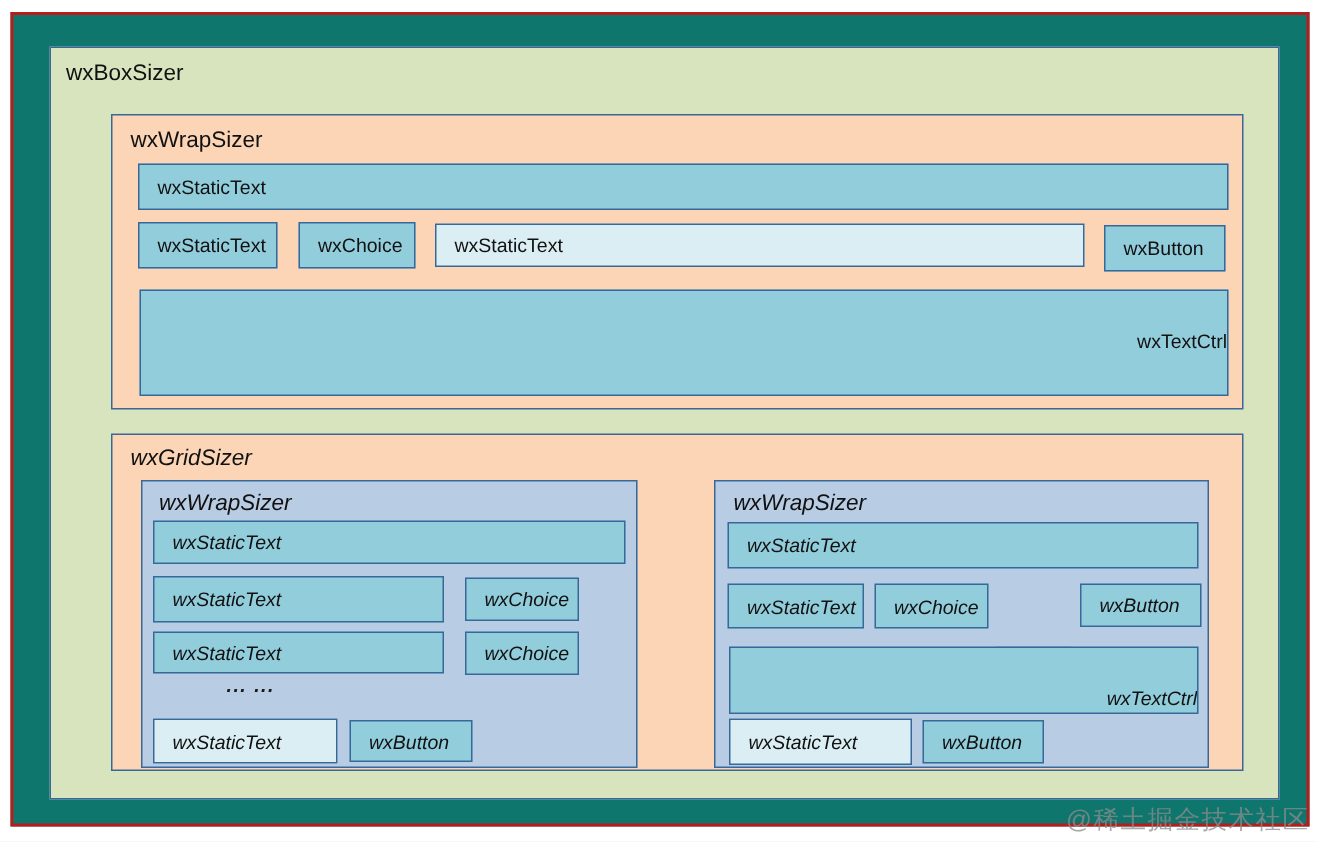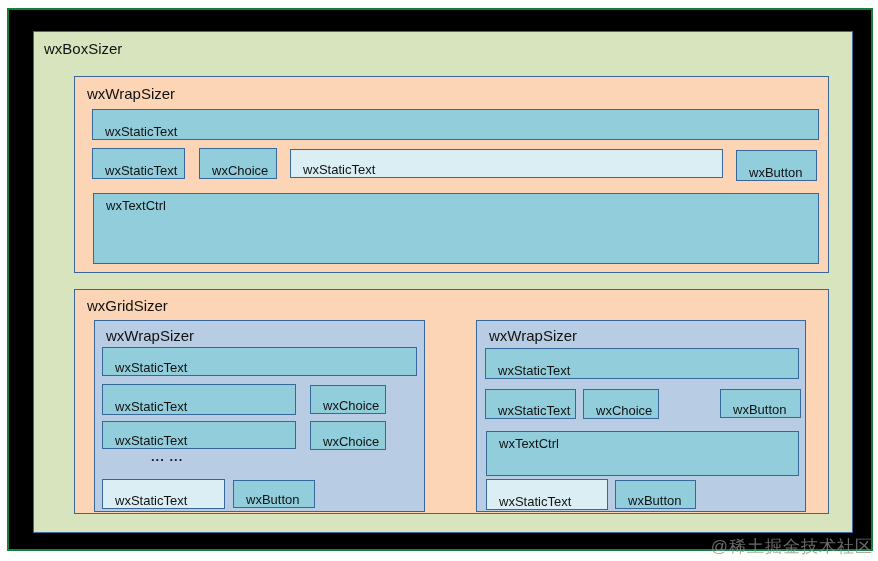--- a/index.html
+++ b/index.html
@@ -10,7 +10,7 @@
   }
   .abs{position:absolute;box-sizing:border-box;}
   
-  .frame{background:#000000;border:2px solid #15803d;}
+  .frame{background:#0f766e;border:2px solid #b91c1c;}
   .green{background:#d7e4bd;border:1px solid #38689a;}
   .orange{background:#fbd5b5;border:1px solid #38689a;}
   .steel{background:#b8cce4;border:1px solid #38689a;}

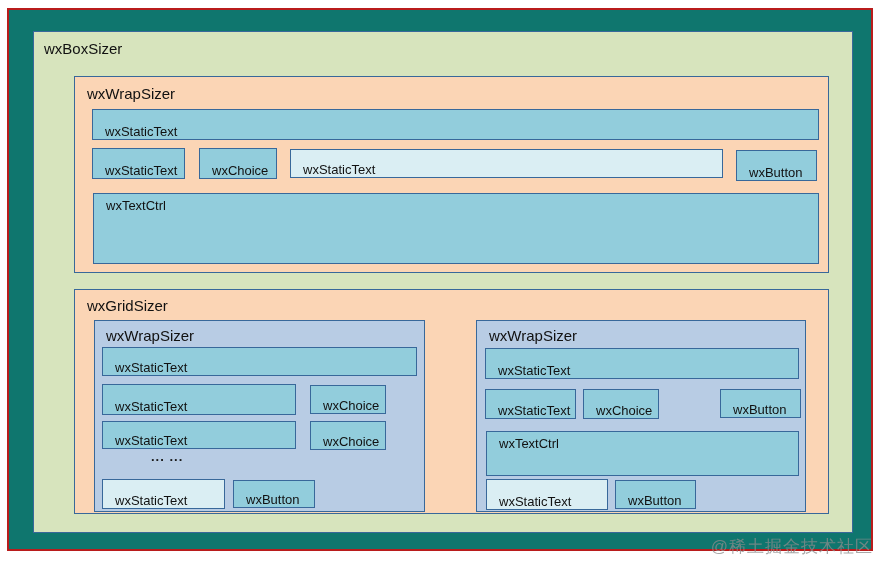--- a/index.html
+++ b/index.html
@@ -17,7 +17,7 @@
   
   .box{
     border:1px solid #38689a;
-    display:flex;align-items:flex-end;
+    display:flex;align-items:center;
     padding-left:12px;font-size:13px;white-space:nowrap;overflow:hidden;
   }
   .box.top-align{align-items:flex-start;padding-top:4px;}

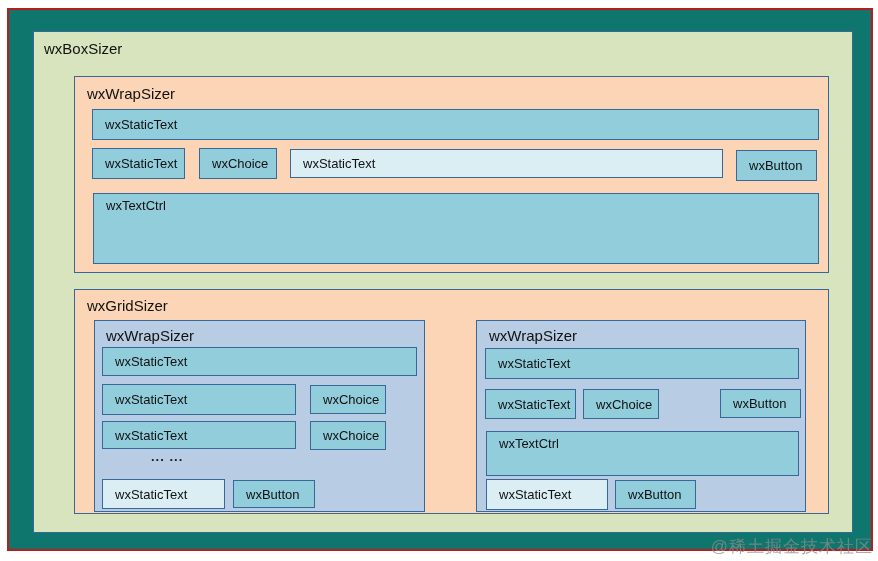--- a/index.html
+++ b/index.html
@@ -20,7 +20,7 @@
     display:flex;align-items:center;
     padding-left:12px;font-size:13px;white-space:nowrap;overflow:hidden;
   }
-  .box.top-align{align-items:flex-start;padding-top:4px;}
+  .box.top-align{align-items:flex-start;padding-top:26px;justify-content:flex-end;}
   .blue{background:#92cddc;}
   .light{background:#daeef3;}
   

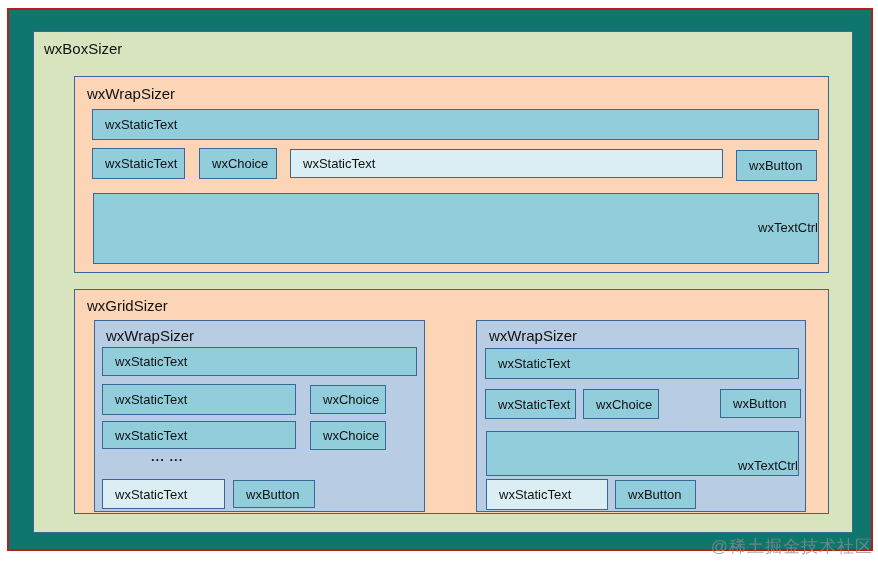--- a/index.html
+++ b/index.html
@@ -70,7 +70,7 @@
       </div>
     </div>
 
-    <div class="abs orange" style="left:40px;top:257px;width:755px;height:225px;">
+    <div class="abs orange" style="left:40px;top:257px;width:755px;height:225px;font-style:italic;">
       <span class="sizer-label" style="left:12px;top:7px;">wxGridSizer</span>
 
       <div class="abs steel" style="left:19px;top:30px;width:331px;height:192px;">

